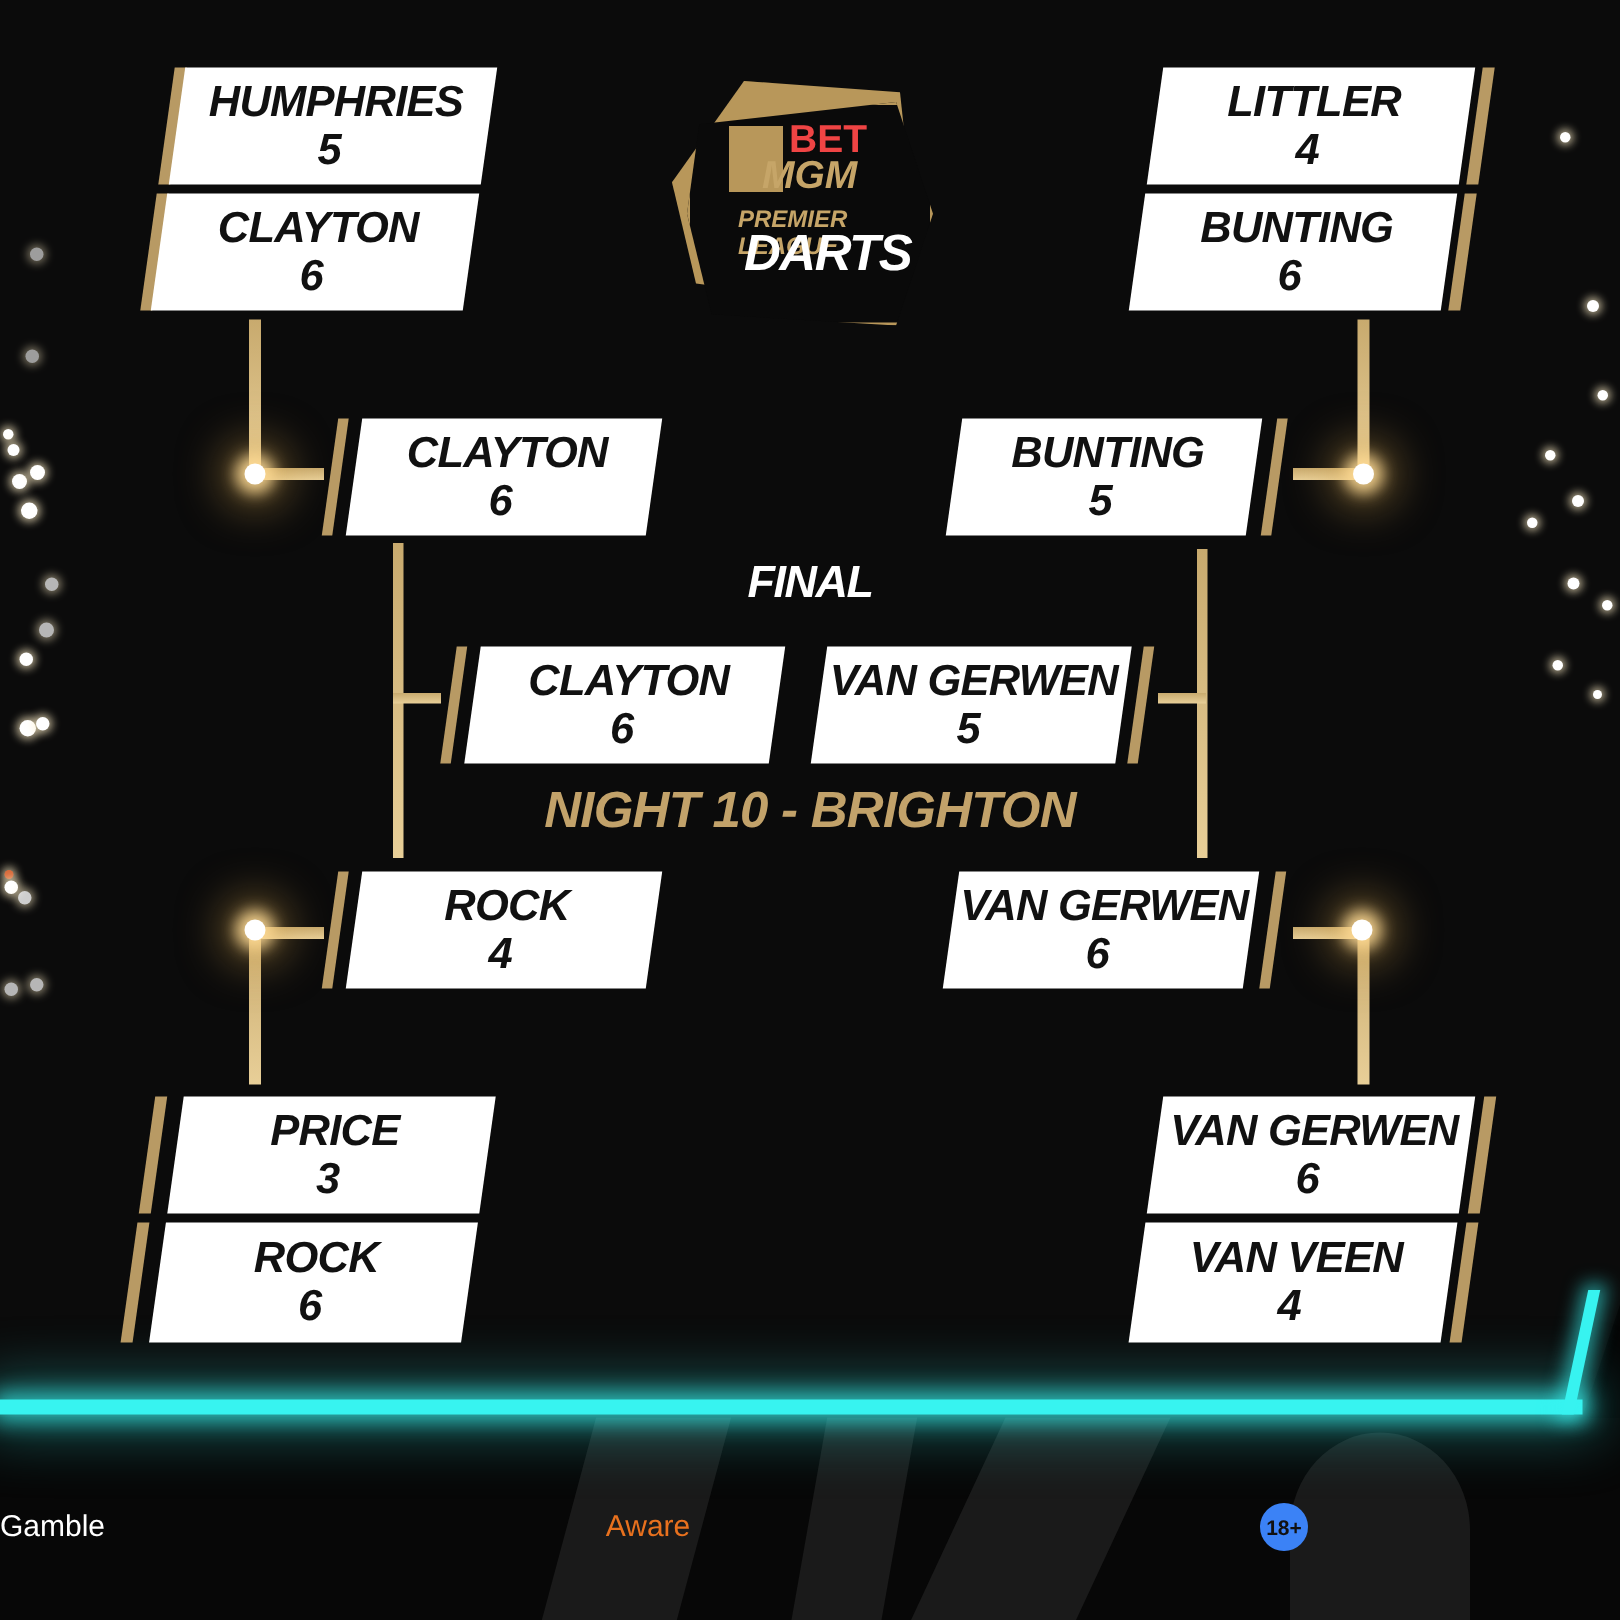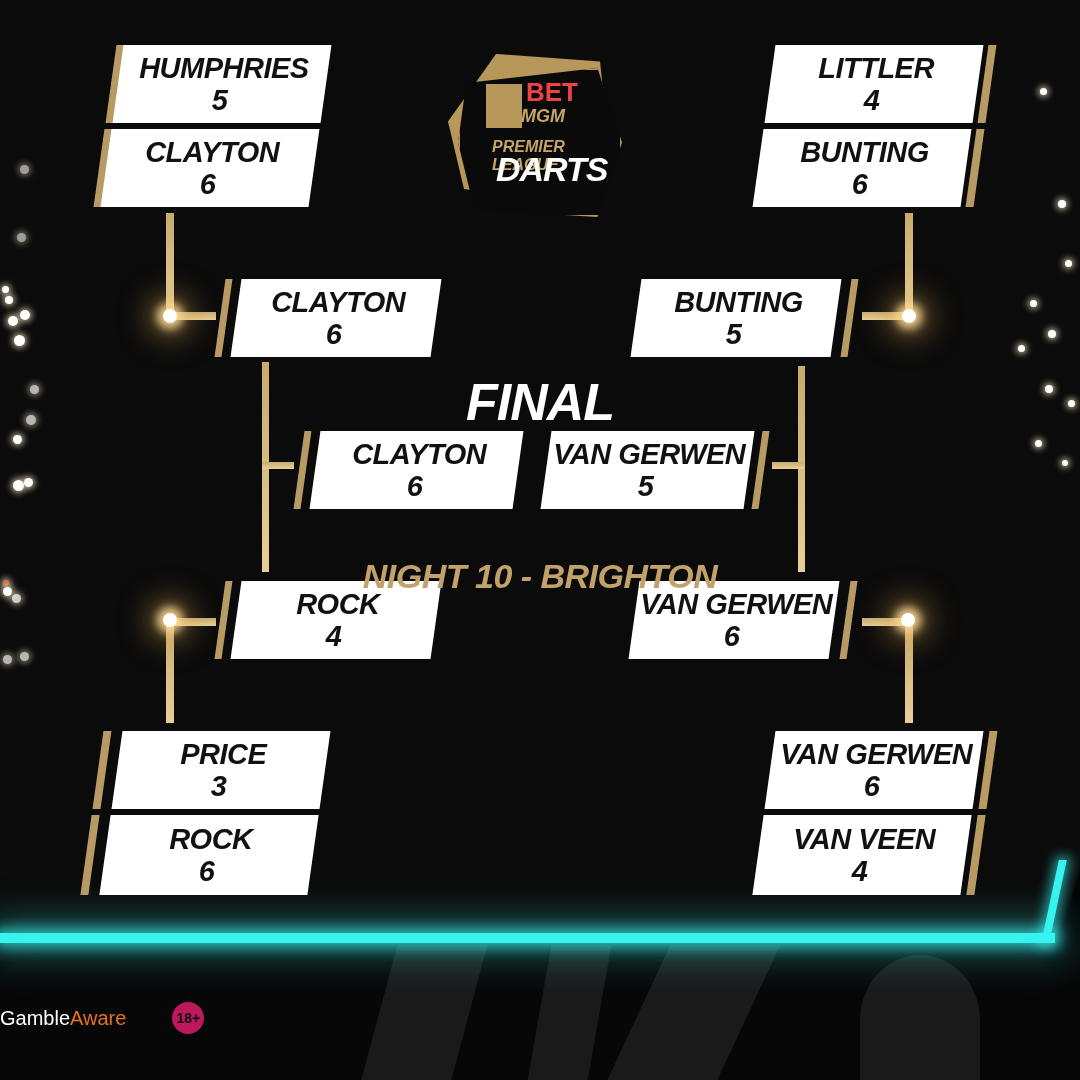--- a/index.html
+++ b/index.html
@@ -40,7 +40,7 @@
        clip-path:polygon(5% 10%, 85% 0, 100% 50%, 85% 100%, 10% 95%, 0 50%); border:2px solid #b8975a; }
   .logo .lion { position:absolute; left:46px; top:36px; width:36px; height:44px; background:#b8975a; }
   .logo .bet { position:absolute; left:86px; top:32px; color:#ef4444; font-size:26px; font-weight:900; line-height:24px; }
-  .logo .mgm { position:absolute; left:81px; top:56px; color:#c6a568; font-size:18px; font-weight:900; font-style:italic; line-height:24px; }
+  .logo .mgm { position:absolute; left:68px; top:56px; color:#c6a568; font-size:26px; font-weight:900; font-style:italic; line-height:24px; }
   .logo .pl { position:absolute; left:52px; top:90px; color:#c6a568; font-size:16px; font-weight:900; font-style:italic; }
   .logo .darts { position:absolute; left:56px; top:102px; color:#fff; font-size:34px; font-weight:700; font-style:italic; letter-spacing:-1px; }
 

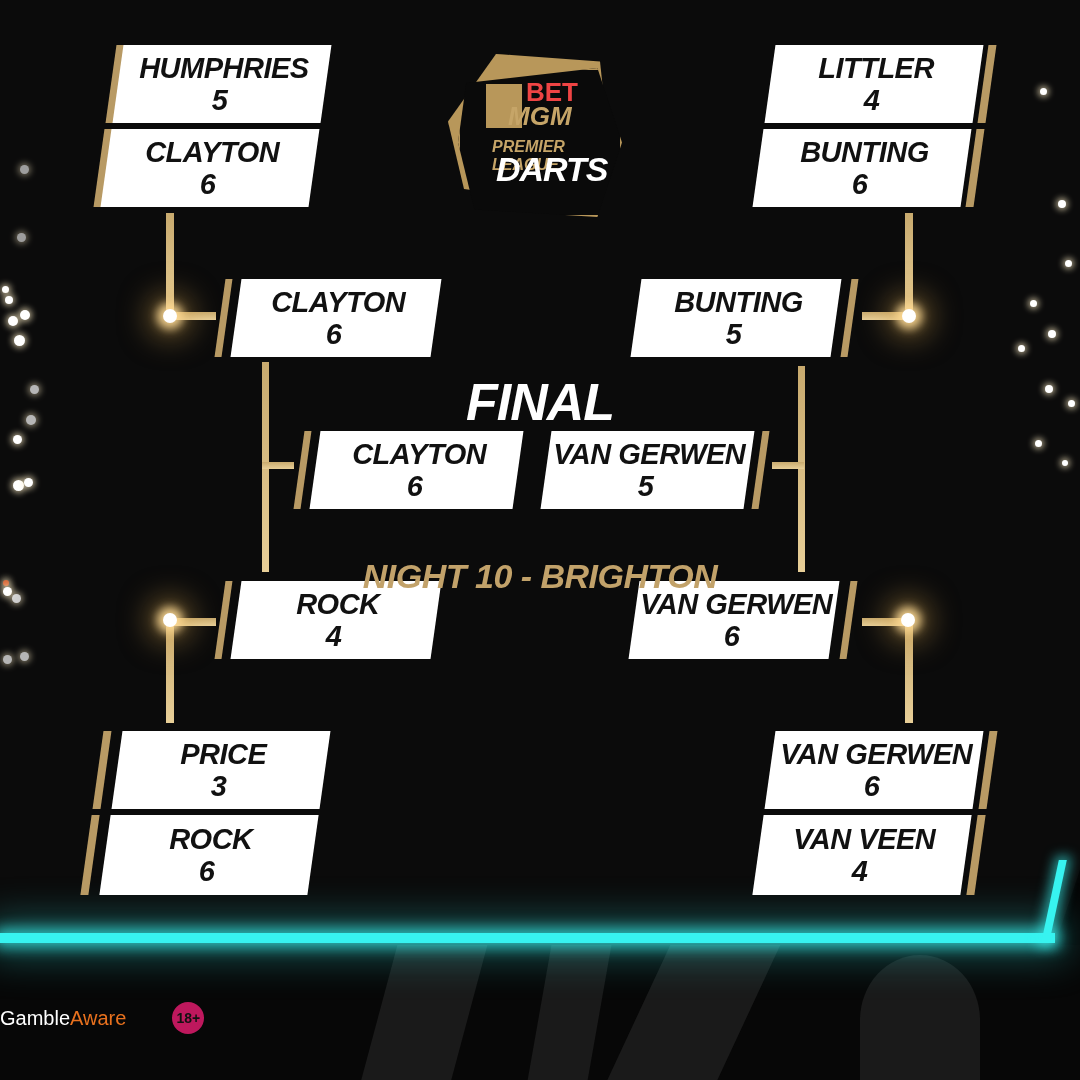--- a/index.html
+++ b/index.html
@@ -29,7 +29,7 @@
           box-shadow:0 0 10px 6px rgba(255,220,150,0.9), 0 0 30px 14px rgba(220,170,80,0.5); }
 
   .final-title { position:absolute; left:0; width:1080px; top:372px; text-align:center; color:#fff;
-                 font-size:52px; font-weight:900; font-style:italic; letter-spacing:-1px; }
+                 font-size:30px; font-weight:900; font-style:italic; letter-spacing:-1px; }
   .night { position:absolute; left:0; width:1080px; top:521px; text-align:center; color:#c2a26a;
            font-size:34px; font-weight:900; font-style:italic; letter-spacing:-0.5px;margin-top:36px; }
 

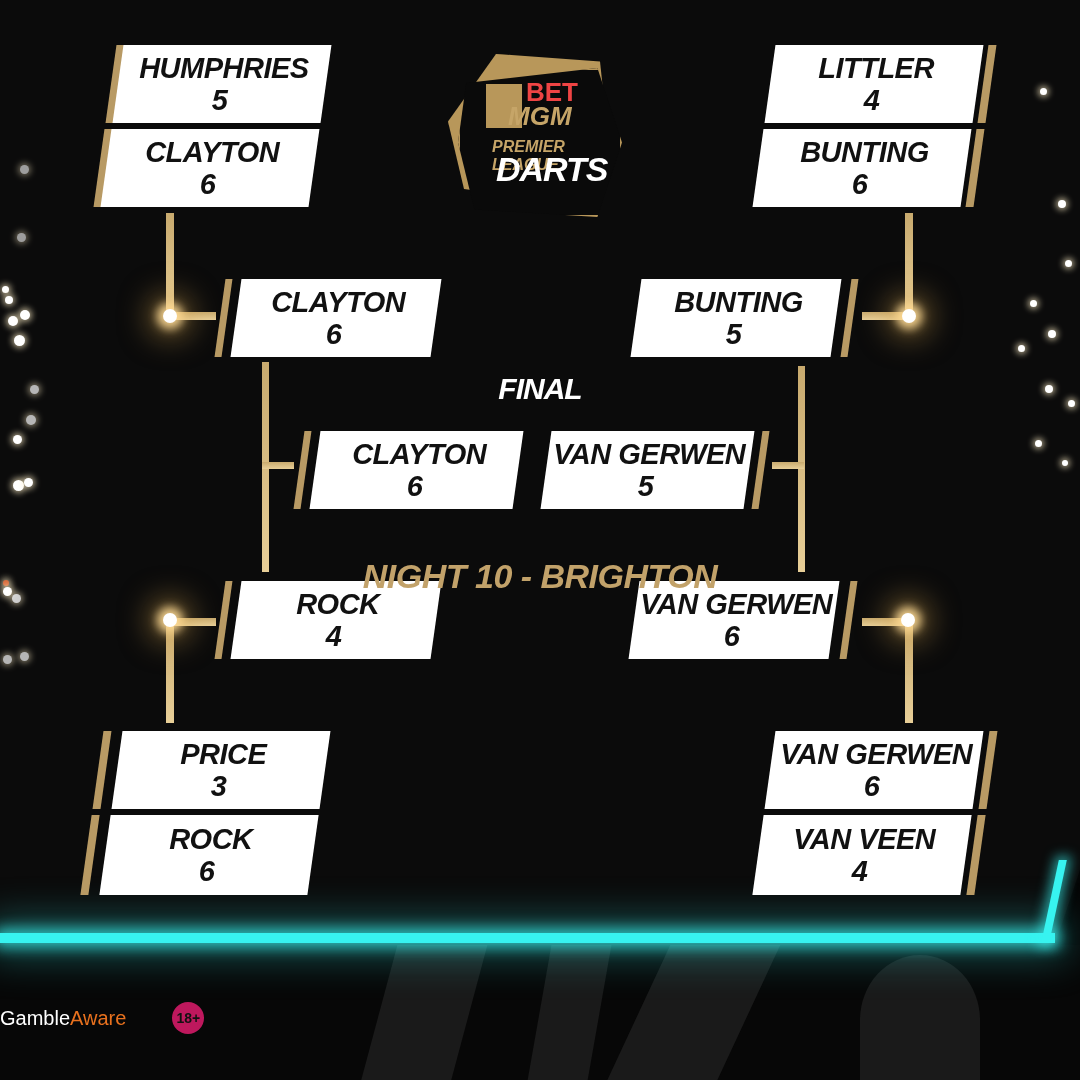--- a/index.html
+++ b/index.html
@@ -31,7 +31,7 @@
   .final-title { position:absolute; left:0; width:1080px; top:372px; text-align:center; color:#fff;
                  font-size:30px; font-weight:900; font-style:italic; letter-spacing:-1px; }
   .night { position:absolute; left:0; width:1080px; top:521px; text-align:center; color:#c2a26a;
-           font-size:34px; font-weight:900; font-style:italic; letter-spacing:-0.5px;margin-top:36px; }
+           font-size:34px; font-weight:900; font-style:italic; letter-spacing:-0.5px; }
 
   .logo { position:absolute; left:440px; top:48px; width:180px; height:165px; }
   .logo .gold-back { position:absolute; left:8px; top:6px; width:160px; height:150px; background:#b8975a;

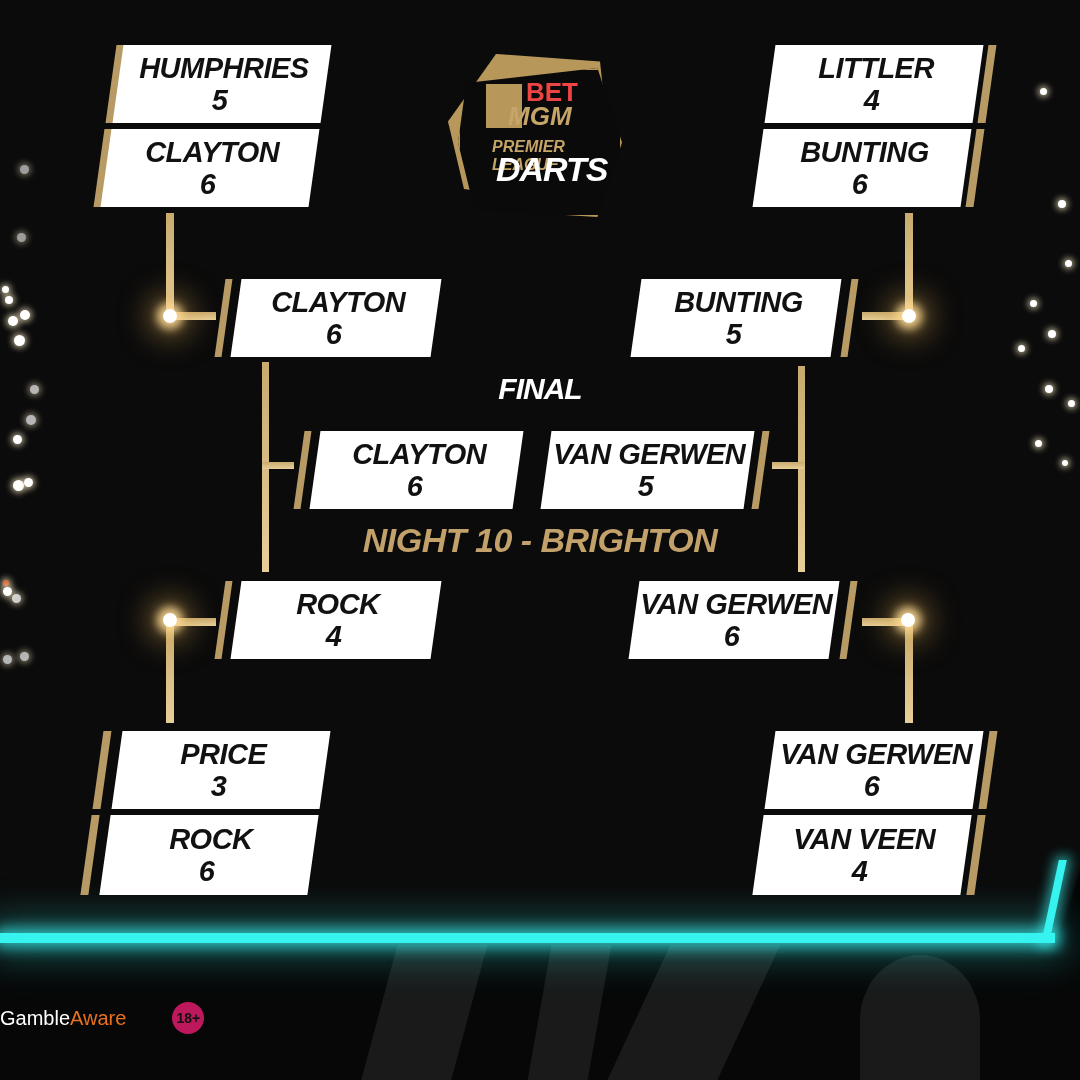--- a/index.html
+++ b/index.html
@@ -44,7 +44,7 @@
   .logo .pl { position:absolute; left:52px; top:90px; color:#c6a568; font-size:16px; font-weight:900; font-style:italic; }
   .logo .darts { position:absolute; left:56px; top:102px; color:#fff; font-size:34px; font-weight:700; font-style:italic; letter-spacing:-1px; }
 
-  .ga { position:absolute; left:0; width:872px; top:1002px; display:flex; justify-content:flex-start; align-items:center; gap:6px; }
+  .ga { position:absolute; left:0; width:872px; top:1002px; display:flex; justify-content:space-between; align-items:center; gap:6px; }
   .ga .g1 { color:#fff; font-size:20px; }
   .ga .g2 { color:#e8711e; font-size:20px; margin-left:-6px; }
   .ga .age { width:32px; height:32px; border-radius:50%; background:#be185d; color:#111; font-size:14px; font-weight:700;

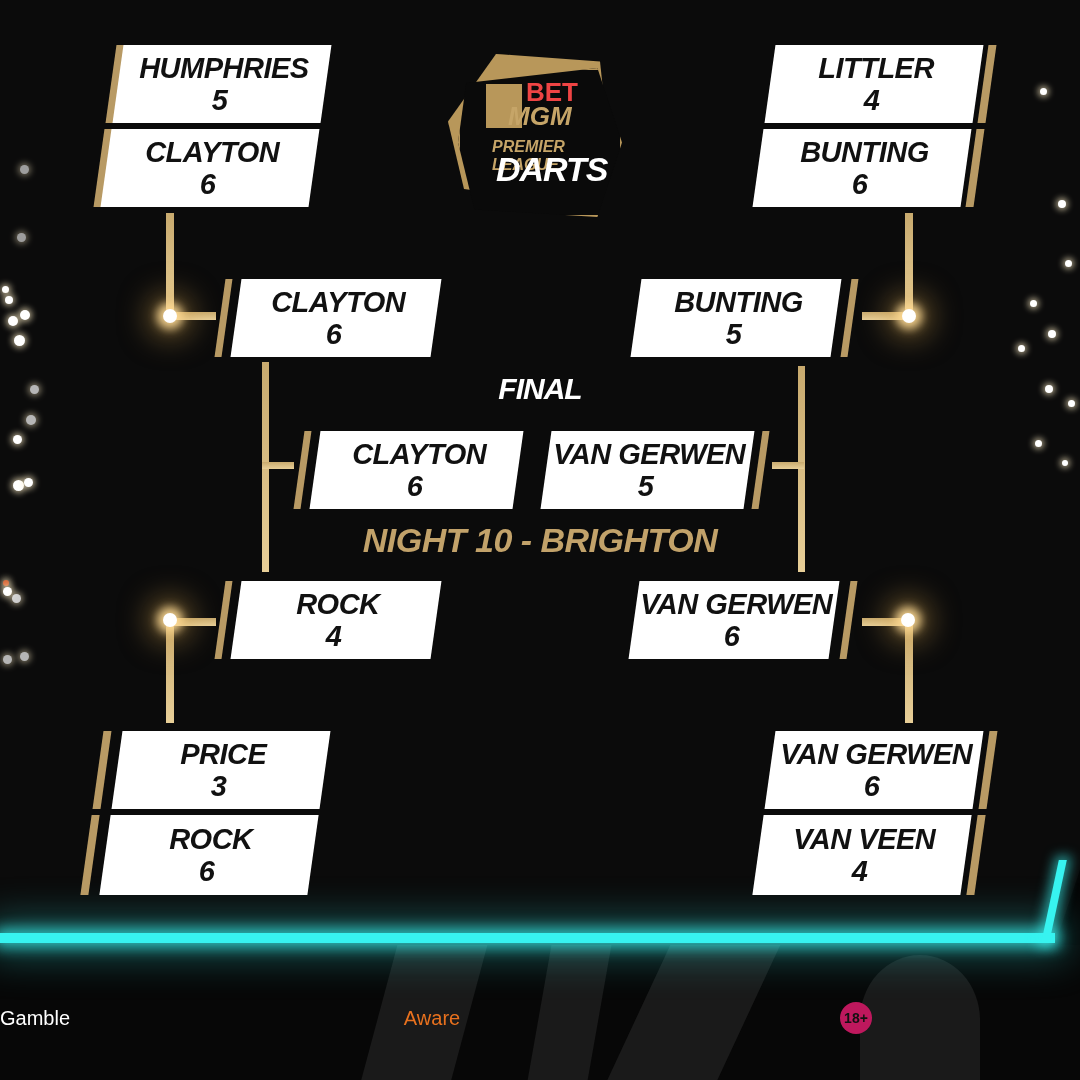--- a/index.html
+++ b/index.html
@@ -47,7 +47,7 @@
   .ga { position:absolute; left:0; width:872px; top:1002px; display:flex; justify-content:space-between; align-items:center; gap:6px; }
   .ga .g1 { color:#fff; font-size:20px; }
   .ga .g2 { color:#e8711e; font-size:20px; margin-left:-6px; }
-  .ga .age { width:32px; height:32px; border-radius:50%; background:#be185d; color:#111; font-size:14px; font-weight:700;
+  .ga .age { width:32px; height:32px; border-radius:50%; background:#3b82f6; color:#111; font-size:14px; font-weight:700;
              display:flex; align-items:center; justify-content:center;margin-left:40px; }
 </style>
 </head>

